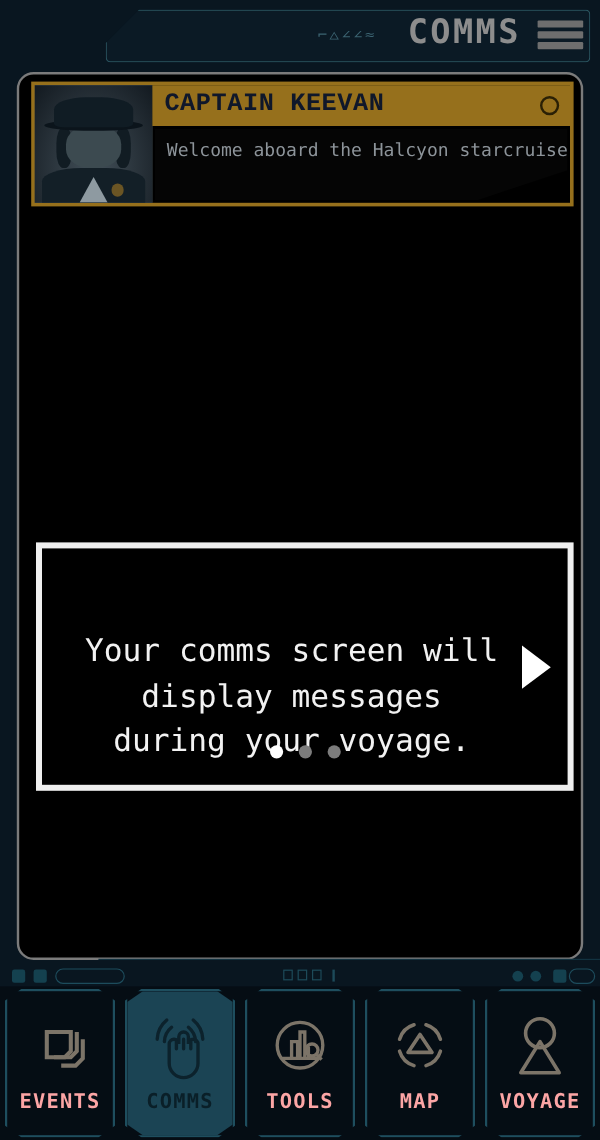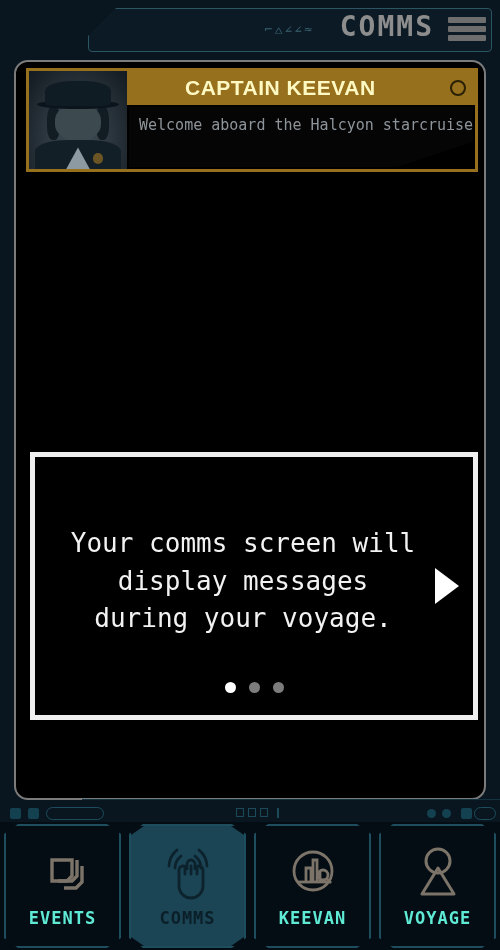--- a/index.html
+++ b/index.html
@@ -73,11 +73,10 @@
   .msg-card.gray .msg-header{ background:#7a7f82; }
   .msg-title{
     position:absolute; left:10px; top:5px;
-    font-family:Liberation Sans, sans-serif;
+    font-family:Liberation Mono, monospace;
     font-size:21px; font-weight:bold; letter-spacing:0.5px;
-    color:#fef9c3;
+    color:#0f172a;
     white-space:nowrap;
-    margin-left:48px;
   }
   .msg-unread{
     position:absolute; right:9px; top:9px; width:16px; height:16px;

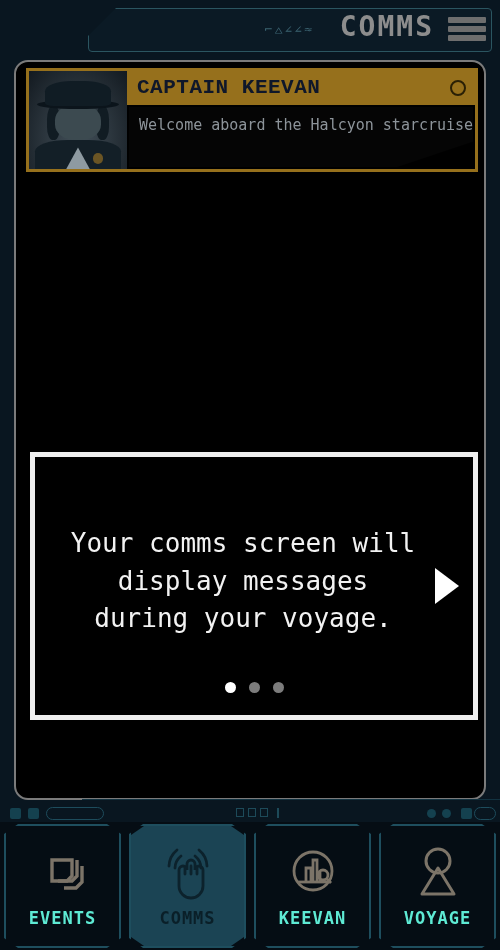--- a/index.html
+++ b/index.html
@@ -119,7 +119,7 @@
 
   
   #tooltip{
-    position:absolute; left:14px; top:390px; width:448px; height:268px;
+    position:absolute; left:14px; top:390px; width:448px; height:207px;
     background:#000; border:5px solid #efefef;
   }
   #tooltip-text{

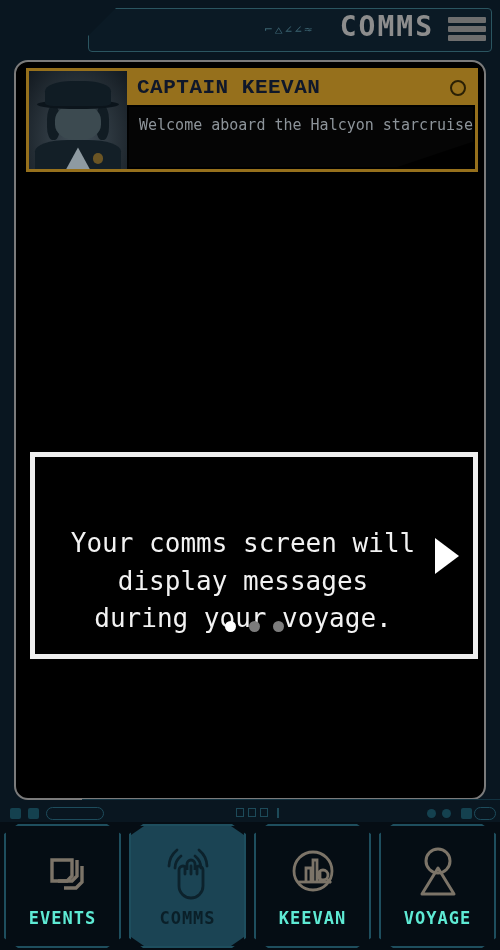--- a/index.html
+++ b/index.html
@@ -183,7 +183,7 @@
     position:relative; margin-top:4px;
     font-family:"DejaVu Sans Mono", monospace;
     font-size:17px; font-weight:bold; letter-spacing:1px;
-    color:#5eead4;
+    color:#fca5a5;
   }
   .nav-item.active .nav-label{ color:#0a1f28; }
   .nav-item.active .nav-icon svg *{ stroke:#0c222c !important; }

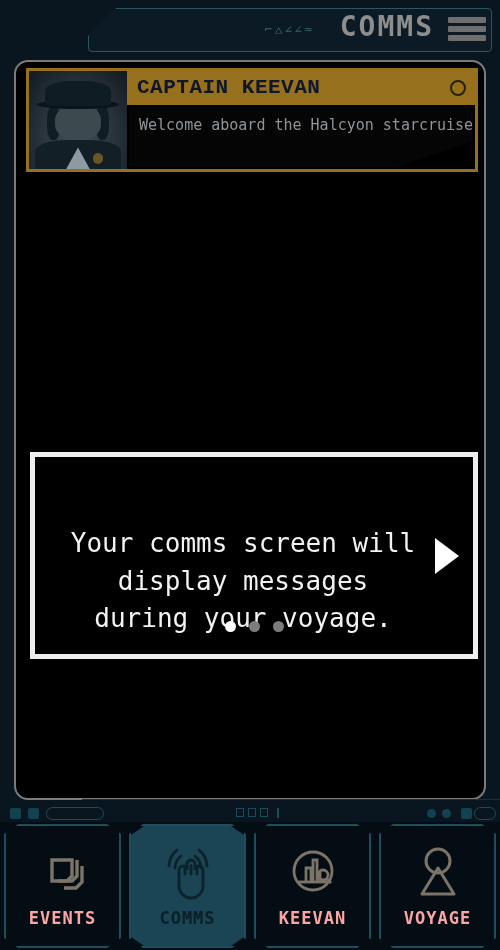--- a/index.html
+++ b/index.html
@@ -300,7 +300,7 @@
         <path d="M47 41 l4 4"></path>
       </svg>
     </div>
-    <div class="nav-label">KEEVAN</div>
+    <div class="nav-label">TOOLS</div>
   </div>
 
 

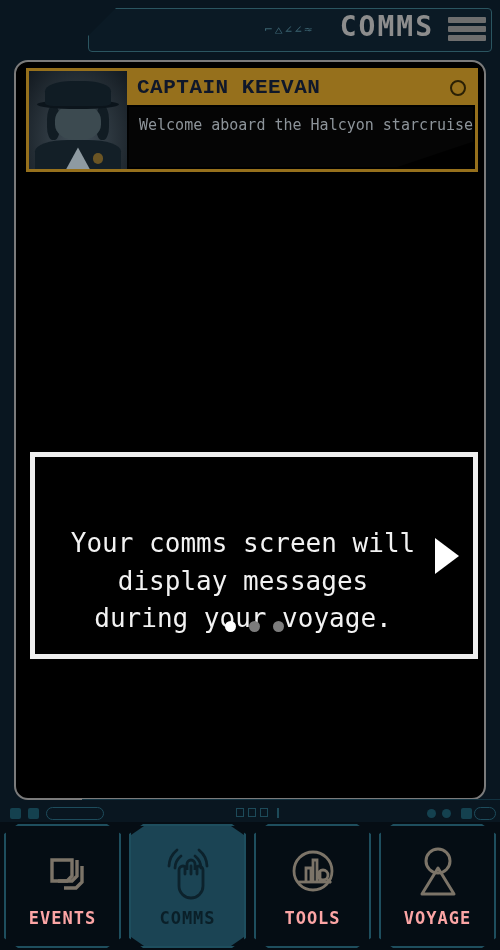--- a/index.html
+++ b/index.html
@@ -303,6 +303,19 @@
     <div class="nav-label">TOOLS</div>
   </div>
 
+  <div class="nav-item">
+    <div class="frame"></div>
+    <div class="nav-icon">
+      <svg viewBox="0 0 66 66" fill="none" stroke="#7c7468" stroke-width="3" stroke-linecap="round">
+        <path d="M16 28 a18 18 0 0 1 12-12"></path>
+        <path d="M50 28 a18 18 0 0 0-12-12"></path>
+        <path d="M16 38 a18 18 0 0 0 12 12"></path>
+        <path d="M50 38 a18 18 0 0 1-12 12"></path>
+        <path d="M33 24 l10 15 h-20 z" stroke-linejoin="round"></path>
+      </svg>
+    </div>
+    <div class="nav-label">MAP</div>
+  </div>
 
   <div class="nav-item">
     <div class="frame"></div>

